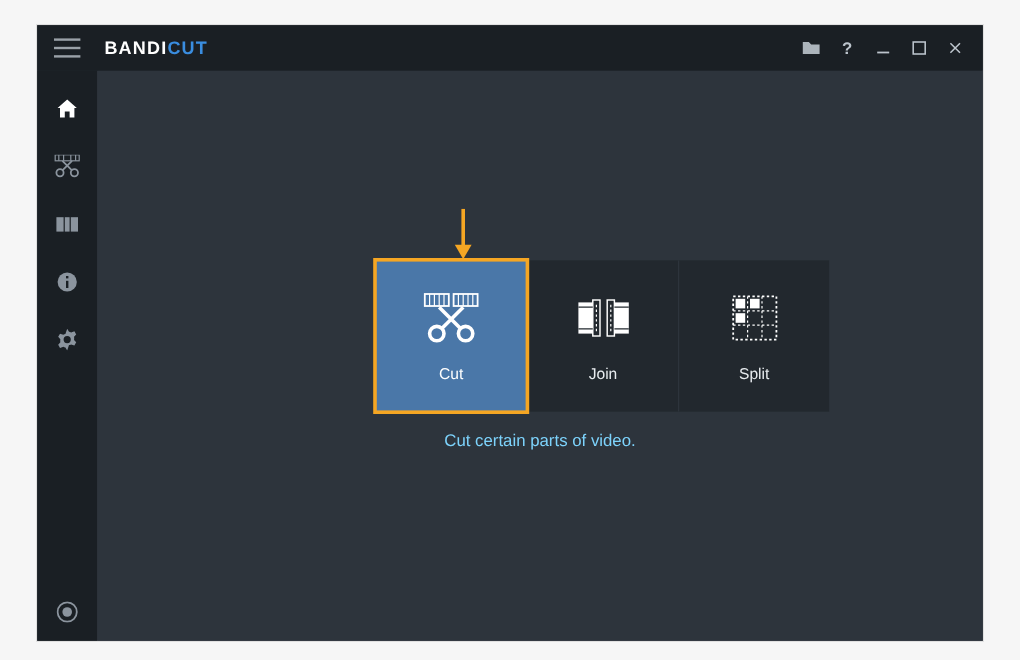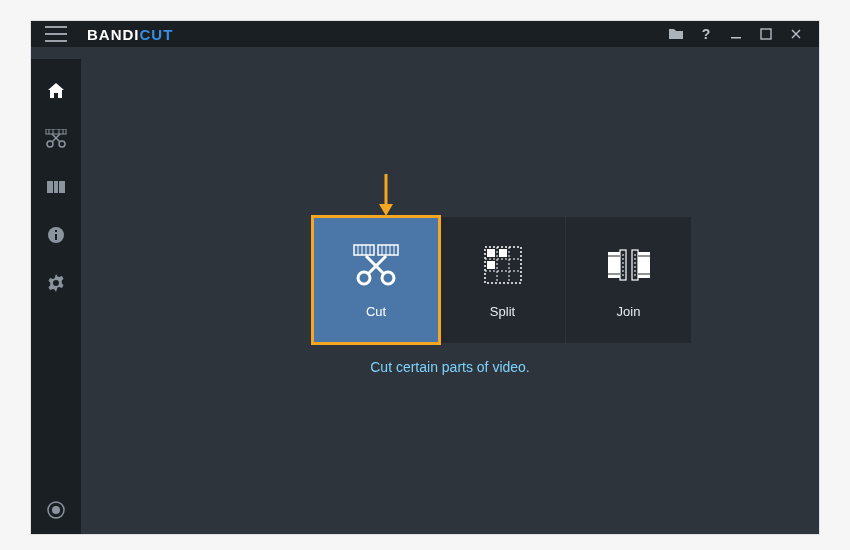--- a/index.html
+++ b/index.html
@@ -22,7 +22,7 @@
   }
   
   .titlebar {
-    height: 26px;
+    height: 38px;
     background: #1a1f24;
     display: flex;
     align-items: center;

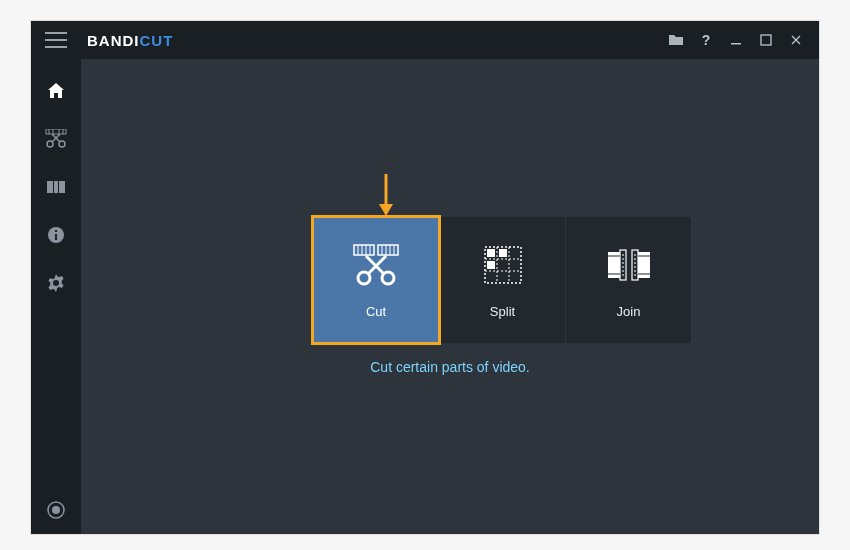--- a/index.html
+++ b/index.html
@@ -274,22 +274,6 @@
 
       <div class="tile">
         <div class="icon-wrap">
-          <svg width="40" height="40" viewBox="0 0 40 40">
-            <rect x="2" y="2" width="36" height="36" fill="none" stroke="#fff" stroke-width="1.5" stroke-dasharray="2 2"></rect>
-            <line x1="14" y1="2" x2="14" y2="38" stroke="#fff" stroke-dasharray="2 2"></line>
-            <line x1="26" y1="2" x2="26" y2="38" stroke="#fff" stroke-dasharray="2 2"></line>
-            <line x1="2" y1="14" x2="38" y2="14" stroke="#fff" stroke-dasharray="2 2"></line>
-            <line x1="2" y1="26" x2="38" y2="26" stroke="#fff" stroke-dasharray="2 2"></line>
-            <rect x="4" y="4" width="8" height="8" fill="#fff"></rect>
-            <rect x="4" y="16" width="8" height="8" fill="#fff"></rect>
-            <rect x="16" y="4" width="8" height="8" fill="#fff"></rect>
-          </svg>
-        </div>
-        <span>Split</span>
-      </div>
-
-      <div class="tile">
-        <div class="icon-wrap">
           <svg width="46" height="34" viewBox="0 0 46 34">
             <rect x="2" y="4" width="12" height="26" fill="#fff"></rect>
             <rect x="32" y="4" width="12" height="26" fill="#fff"></rect>
@@ -307,6 +291,22 @@
         <span>Join</span>
       </div>
 
+      <div class="tile">
+        <div class="icon-wrap">
+          <svg width="40" height="40" viewBox="0 0 40 40">
+            <rect x="2" y="2" width="36" height="36" fill="none" stroke="#fff" stroke-width="1.5" stroke-dasharray="2 2"></rect>
+            <line x1="14" y1="2" x2="14" y2="38" stroke="#fff" stroke-dasharray="2 2"></line>
+            <line x1="26" y1="2" x2="26" y2="38" stroke="#fff" stroke-dasharray="2 2"></line>
+            <line x1="2" y1="14" x2="38" y2="14" stroke="#fff" stroke-dasharray="2 2"></line>
+            <line x1="2" y1="26" x2="38" y2="26" stroke="#fff" stroke-dasharray="2 2"></line>
+            <rect x="4" y="4" width="8" height="8" fill="#fff"></rect>
+            <rect x="4" y="16" width="8" height="8" fill="#fff"></rect>
+            <rect x="16" y="4" width="8" height="8" fill="#fff"></rect>
+          </svg>
+        </div>
+        <span>Split</span>
+      </div>
+
     </div>
 
     <div class="subtitle">Cut certain parts of video.</div>

